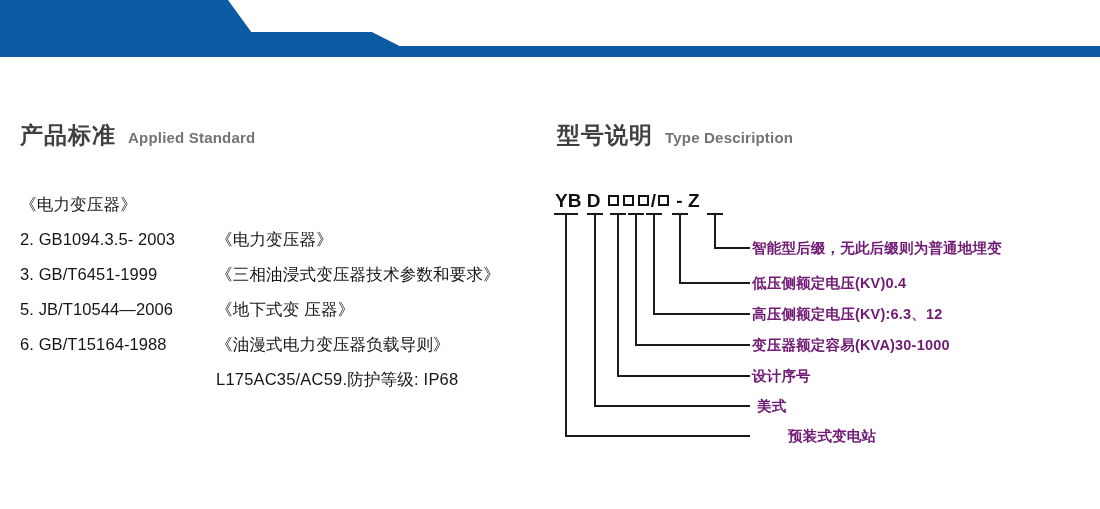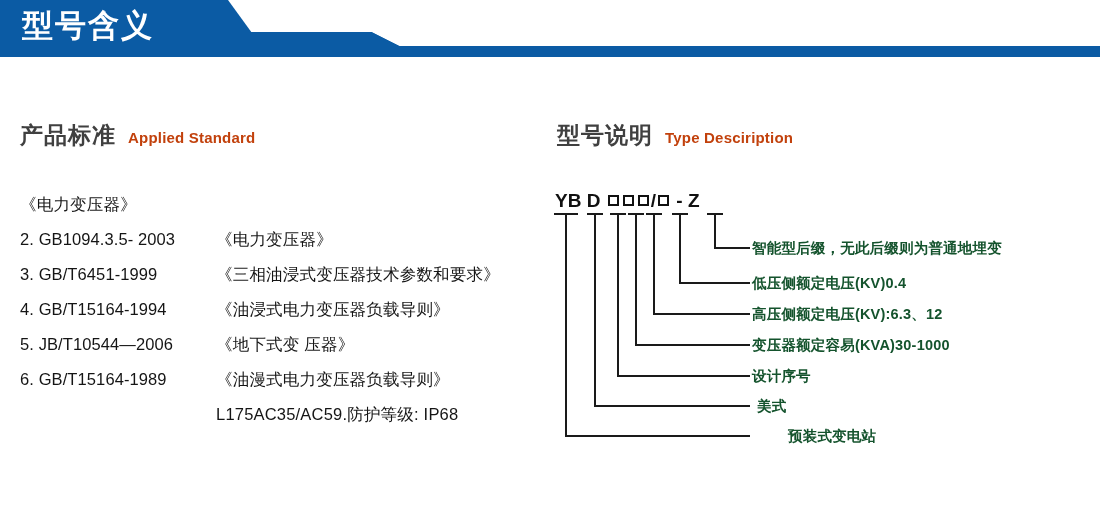--- a/index.html
+++ b/index.html
@@ -157,7 +157,6 @@
       <path d="M372,32 L402,32 L402,47 Z" fill="#ffffff"></path>
       <rect x="0" y="46" width="1100" height="11" fill="#0b5ba4"></rect>
     </svg>
-    <div class="banner-title">型号含义</div>
     <div class="banner-sub">MOdel maning</div>
   </div>
 

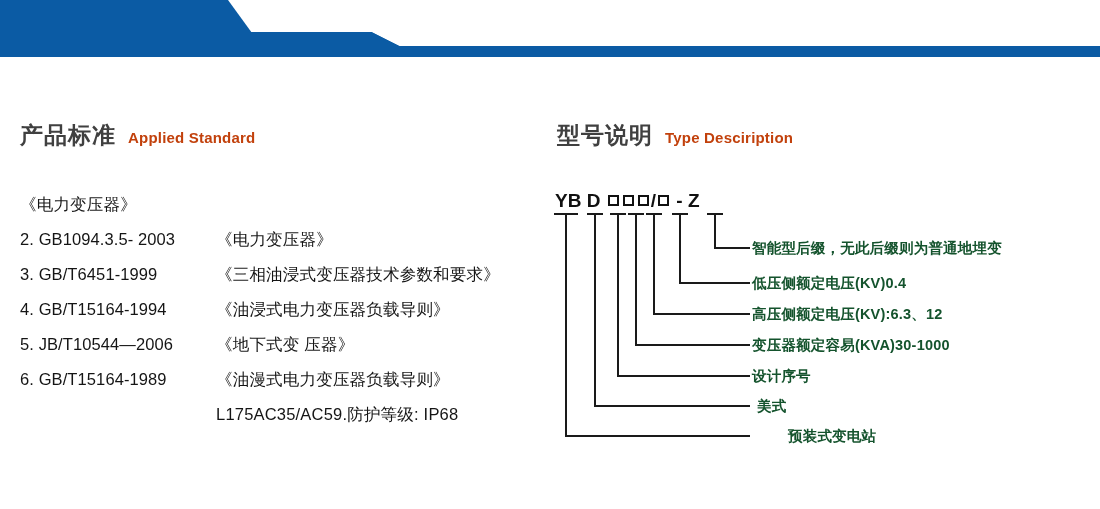--- a/index.html
+++ b/index.html
@@ -67,7 +67,7 @@
   .sh-en {
     font-size: 15px;
     font-weight: 600;
-    color: #c2410c;
+    color: #737373;
     margin-left: 12px;
     letter-spacing: 0.2px;
     vertical-align: baseline;

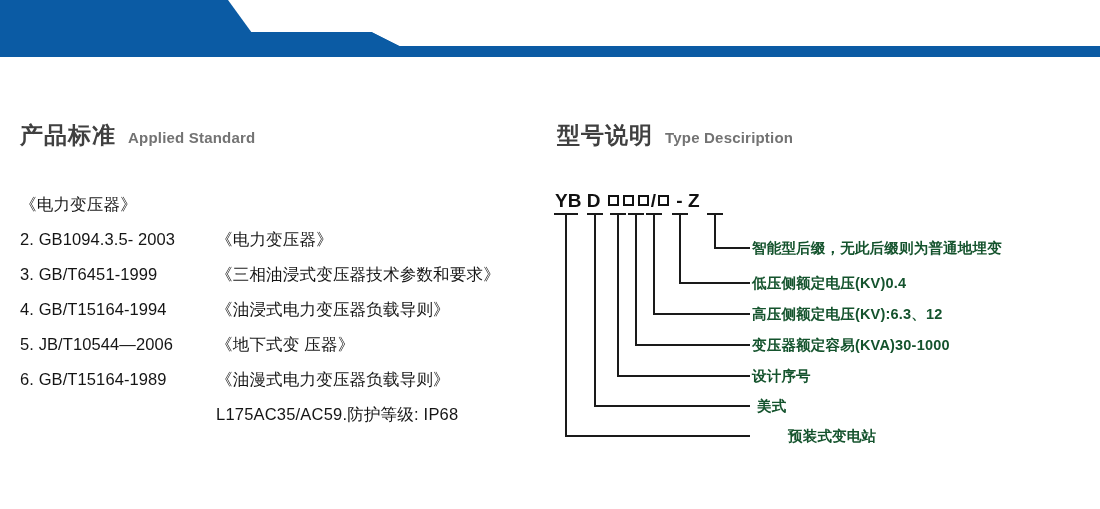--- a/index.html
+++ b/index.html
@@ -135,7 +135,7 @@
     position: absolute;
     font-size: 14.5px;
     font-weight: 700;
-    color: #14532d;
+    color: #701a75;
     white-space: nowrap;
     letter-spacing: 0.2px;
     line-height: 16px;

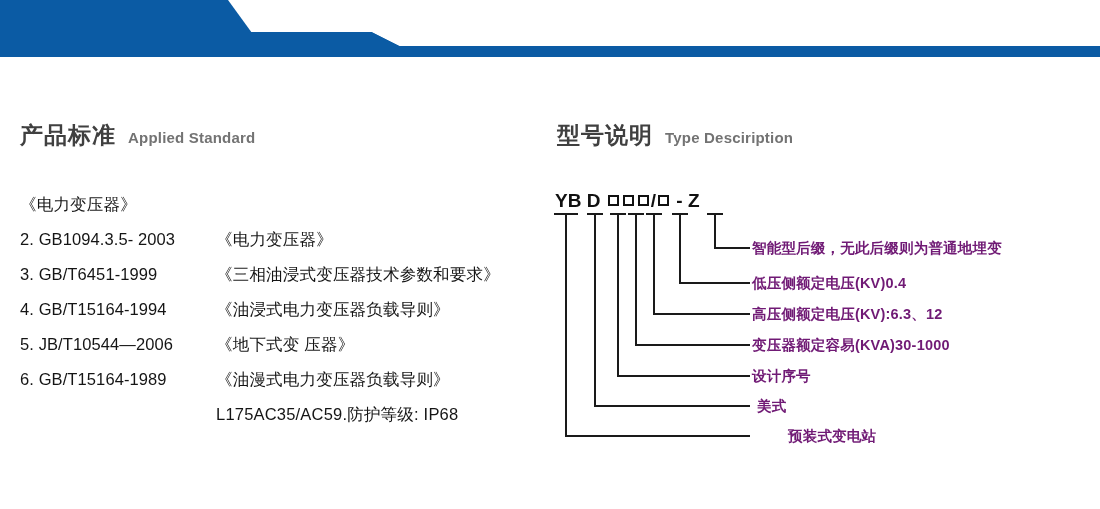--- a/index.html
+++ b/index.html
@@ -177,10 +177,6 @@
       <span class="std-name">《三相油浸式变压器技术参数和要求》</span>
     </div>
     <div class="std-row">
-      <span class="std-code">4. GB/T15164-1994</span>
-      <span class="std-name">《油浸式电力变压器负载导则》</span>
-    </div>
-    <div class="std-row">
       <span class="std-code">5. JB/T10544—2006</span>
       <span class="std-name">《地下式变 压器》</span>
     </div>

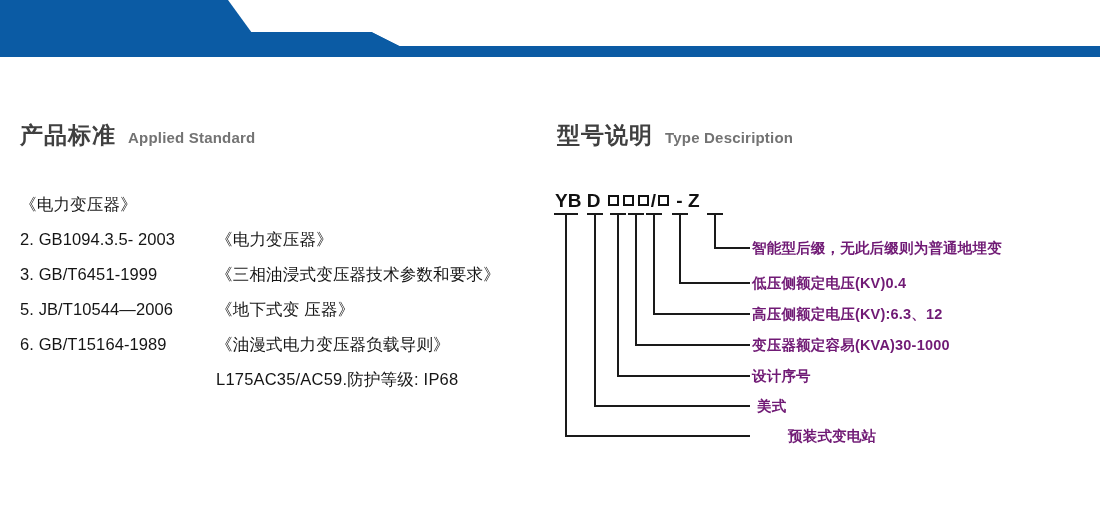--- a/index.html
+++ b/index.html
@@ -181,7 +181,7 @@
       <span class="std-name">《地下式变 压器》</span>
     </div>
     <div class="std-row">
-      <span class="std-code">6. GB/T15164-1989</span>
+      <span class="std-code">6. GB/T15164-1988</span>
       <span class="std-name">《油漫式电力变压器负载导则》</span>
     </div>
     <div class="std-row cont">

